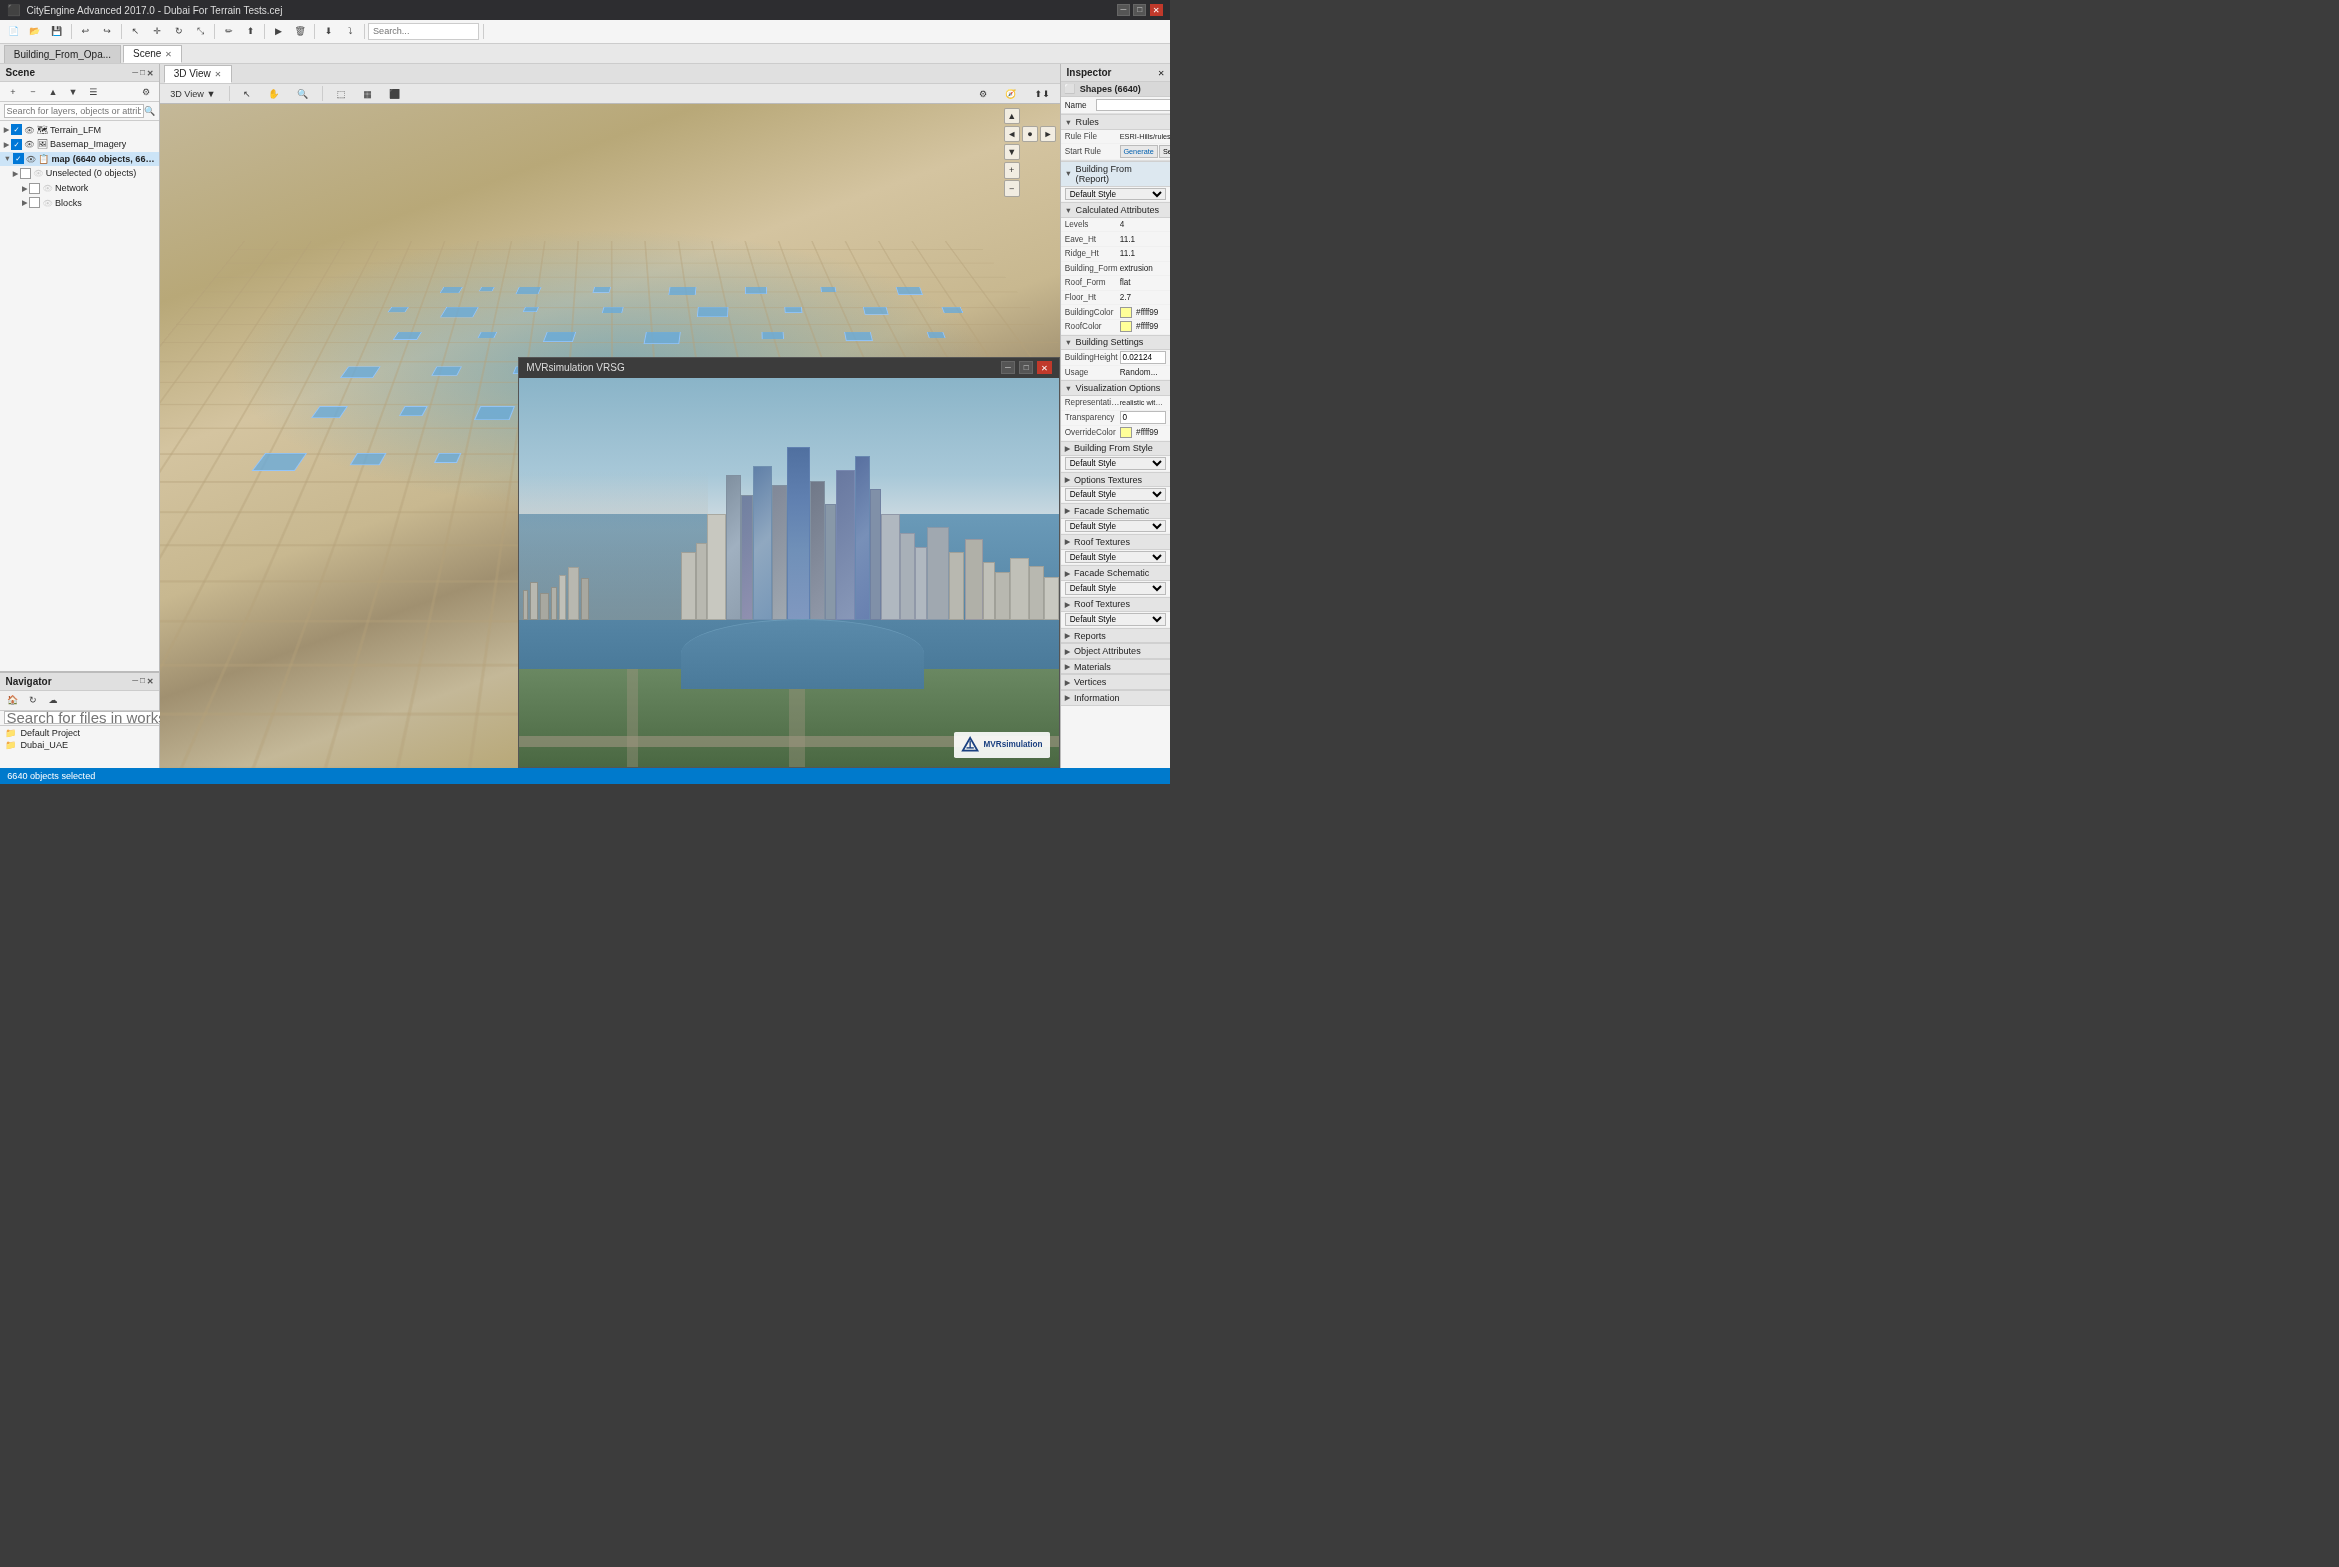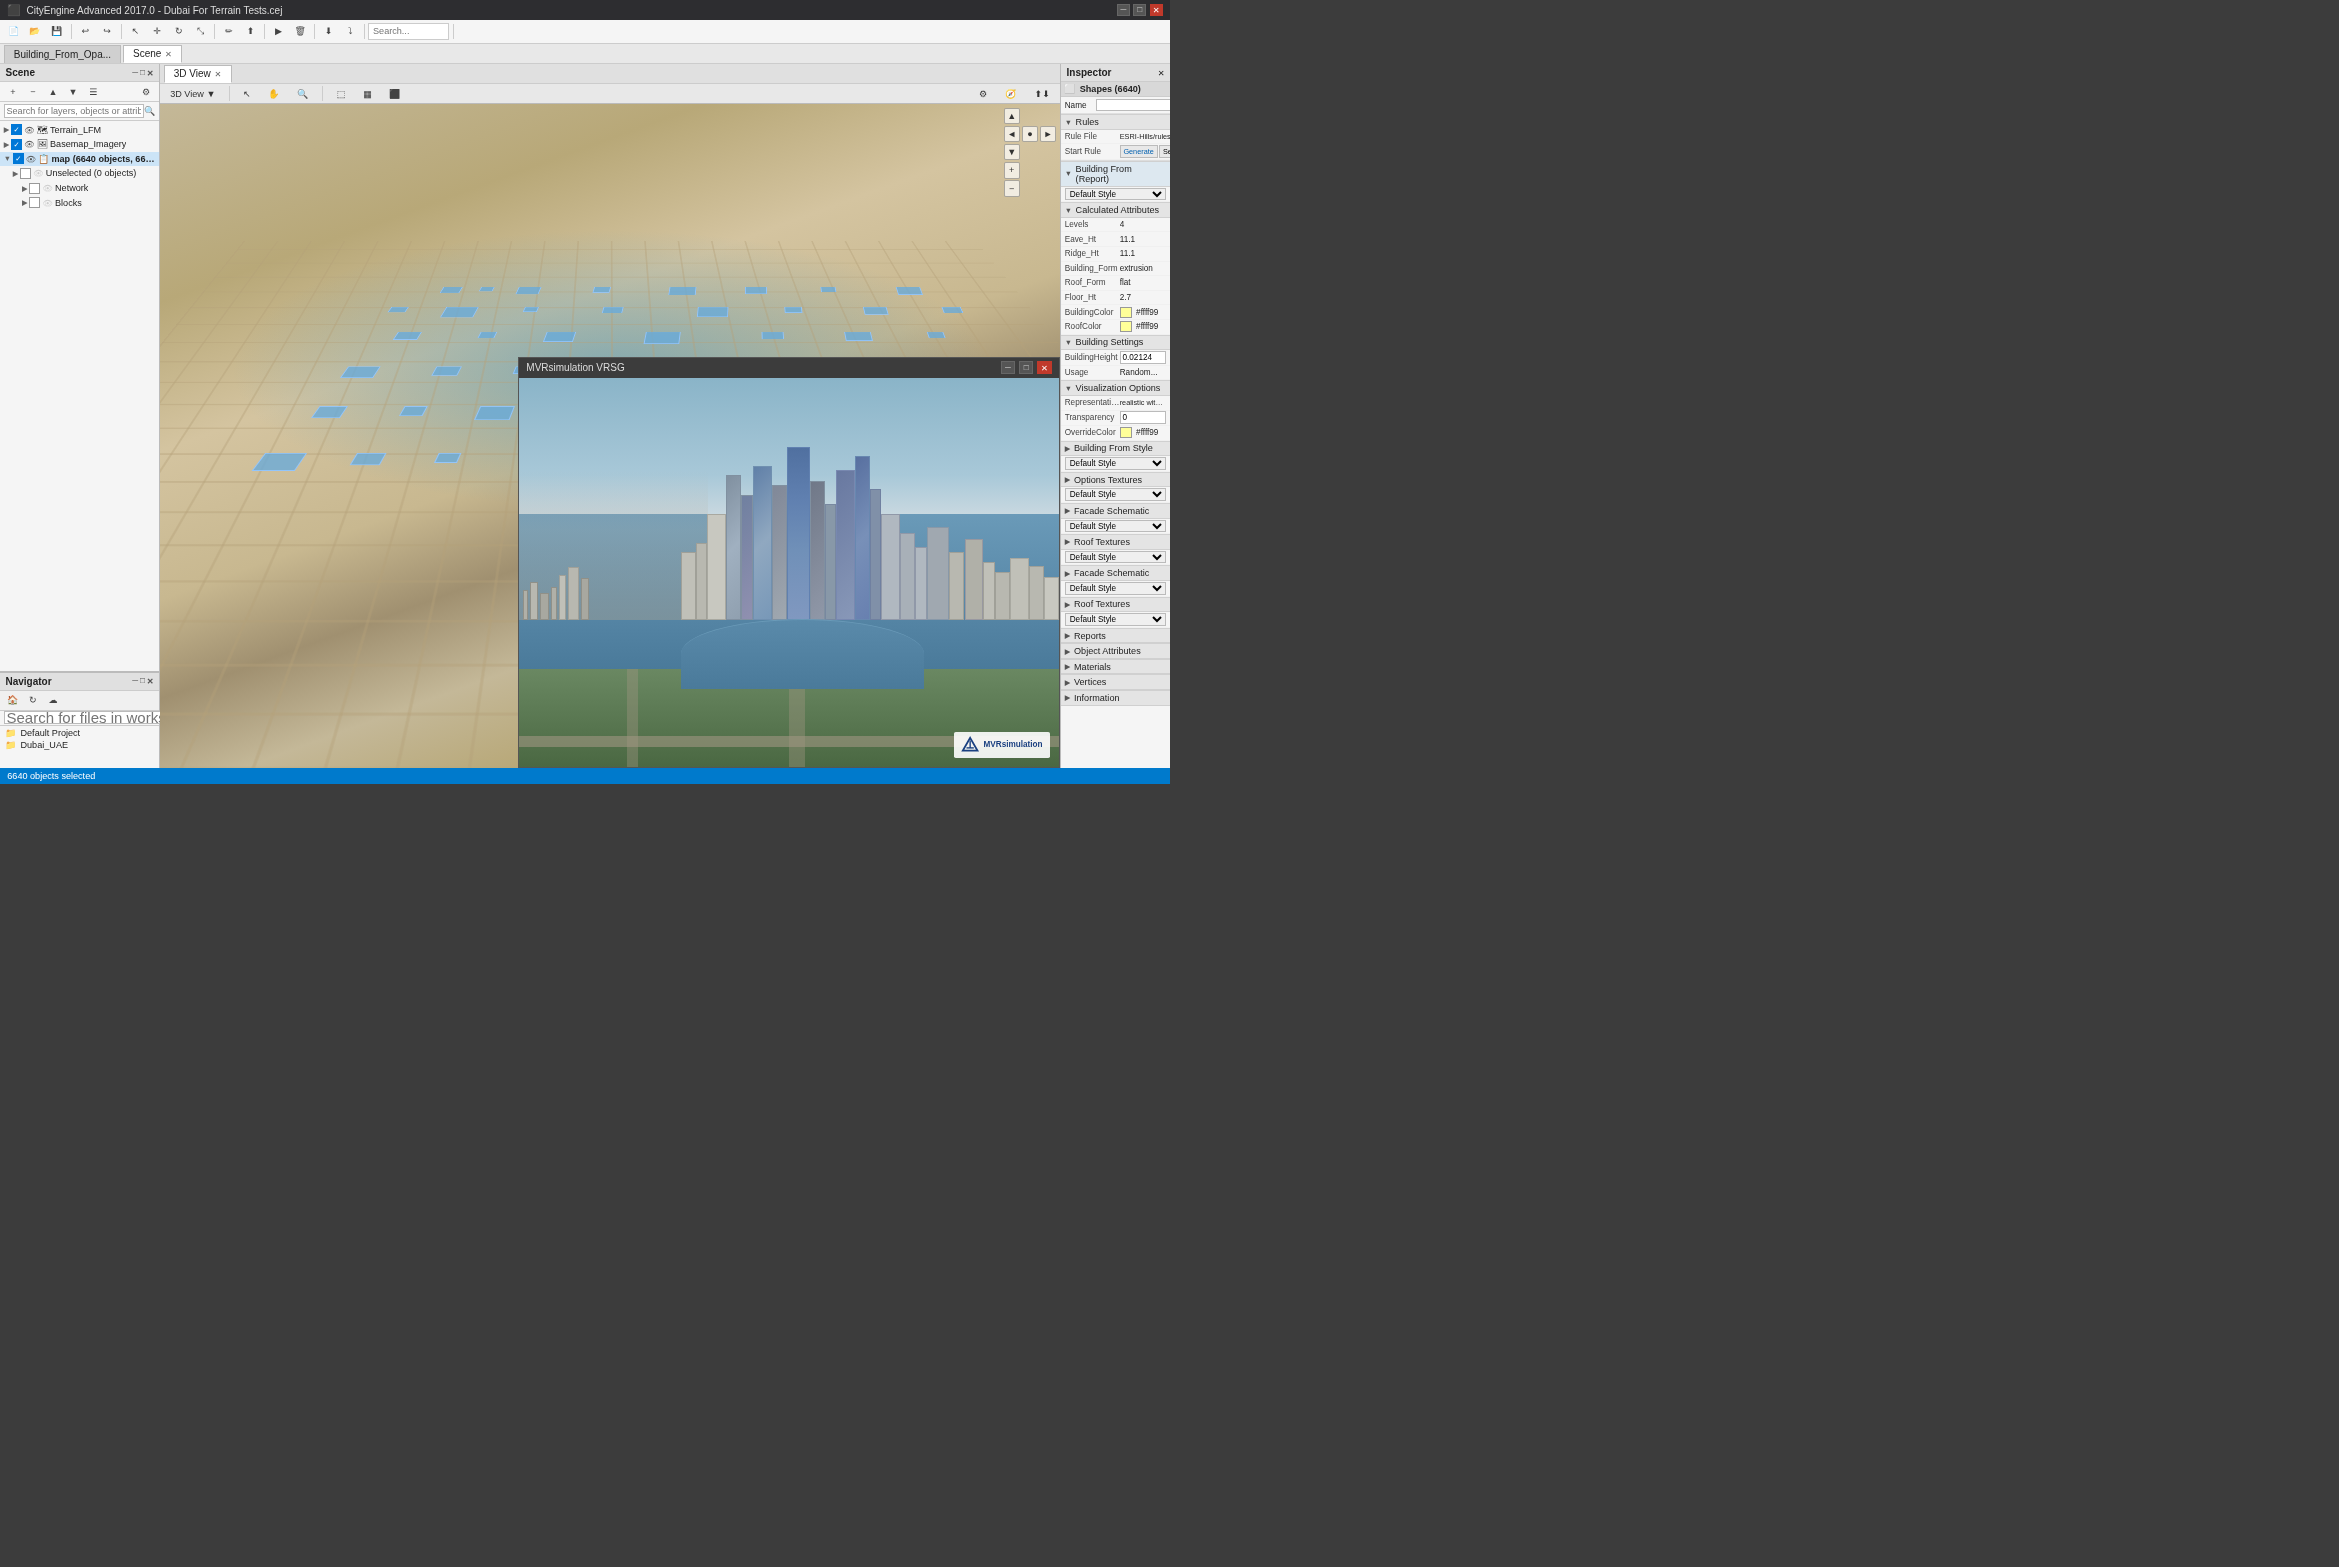--- a/index.html
+++ b/index.html
@@ -179,7 +179,7 @@
     <button class="toolbar-btn">⬇</button>
     <button class="toolbar-btn">⤵</button>
     <div class="toolbar-sep"></div>
-    <input class="toolbar-input" placeholder="Search..." style="width: 81px;">
+    <input class="toolbar-input" placeholder="Search..." style="width: 111px;">
     <div class="toolbar-sep"></div>
   </div>
 

